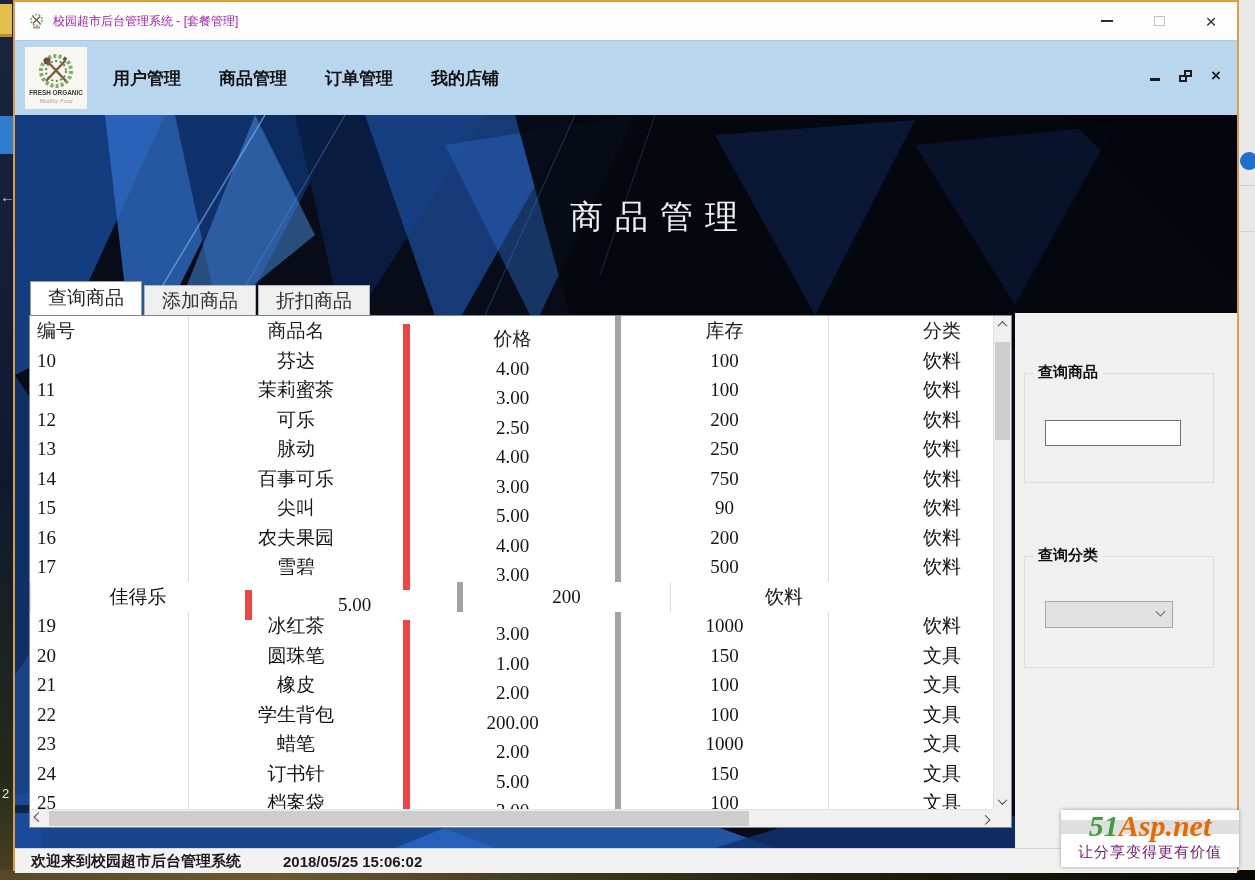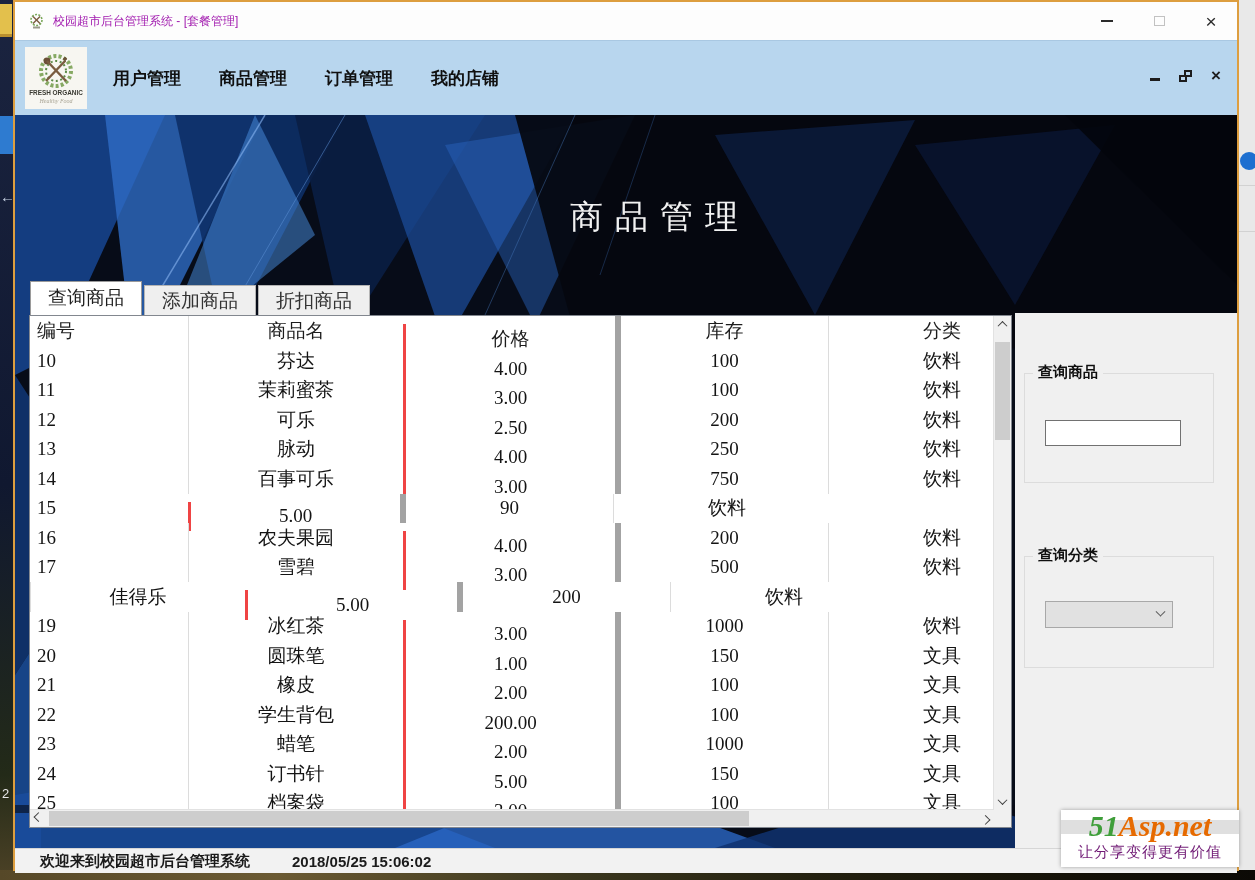--- a/index.html
+++ b/index.html
@@ -57,7 +57,7 @@
   .th{box-sizing:border-box;height:100%;display:flex;align-items:center;}
   .col0{width:158px;justify-content:flex-start;padding-left:7px;}
   .col1{width:215px;justify-content:center;border-left:1px solid #dcdcdc;}
-  .col2{width:212px;justify-content:center;border-left:3px solid #ef4444;margin-top:16px;}
+  .col2{width:212px;justify-content:center;border-left:7px solid #ef4444;margin-top:16px;}
   .col3{width:213px;justify-content:center;border-left:6px solid #a3a3a3;}
   .col4{width:148px;justify-content:flex-end;padding-right:15px;border-left:1px solid #dcdcdc;box-sizing:border-box;}
   .tbody{position:absolute;left:0;top:30px;width:964px;height:466px;overflow:hidden;}

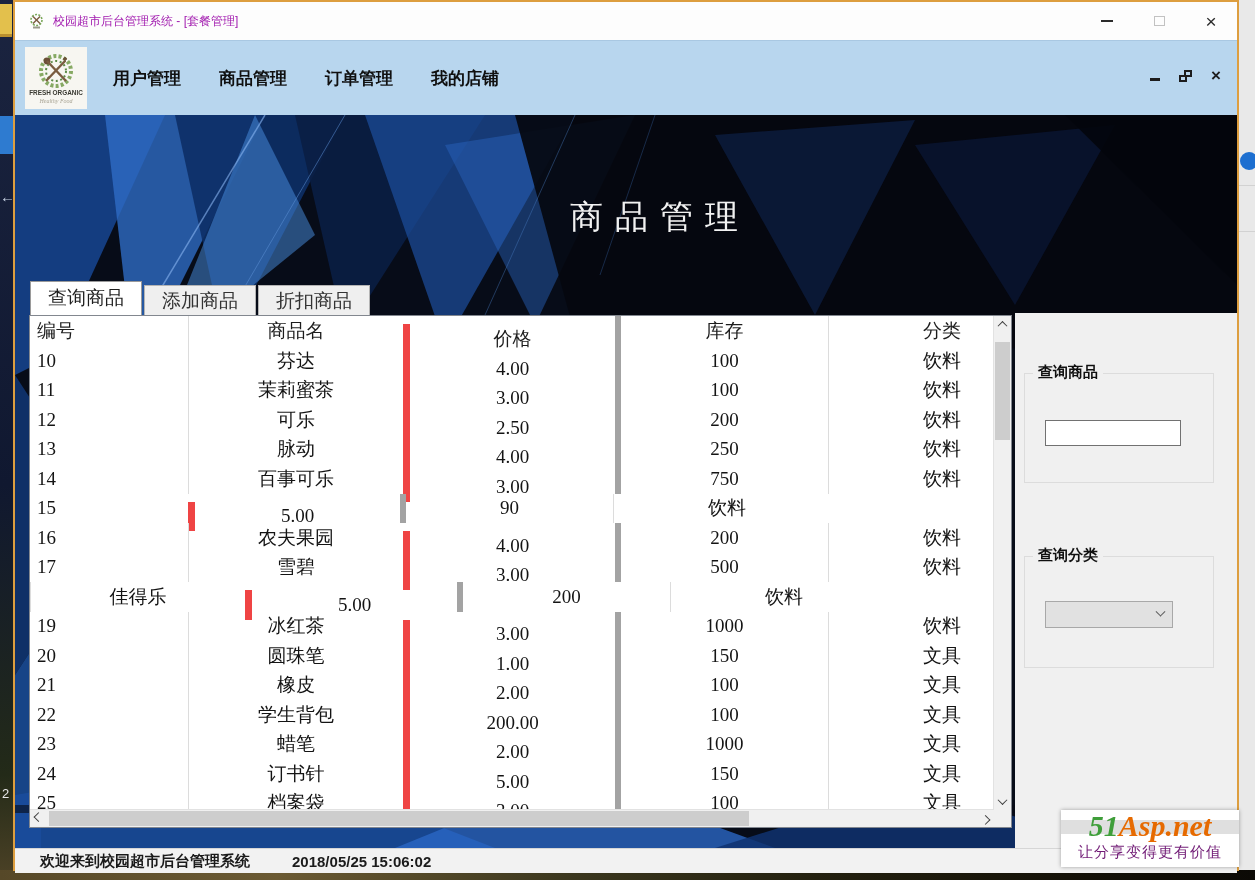--- a/index.html
+++ b/index.html
@@ -245,6 +245,7 @@
         </div>
           <div class="tr">
           <div class="td col0">15</div>
+          <div class="td col1">尖叫</div>
           <div class="td col2">5.00</div>
           <div class="td col3">90</div>
           <div class="td col4">饮料</div>

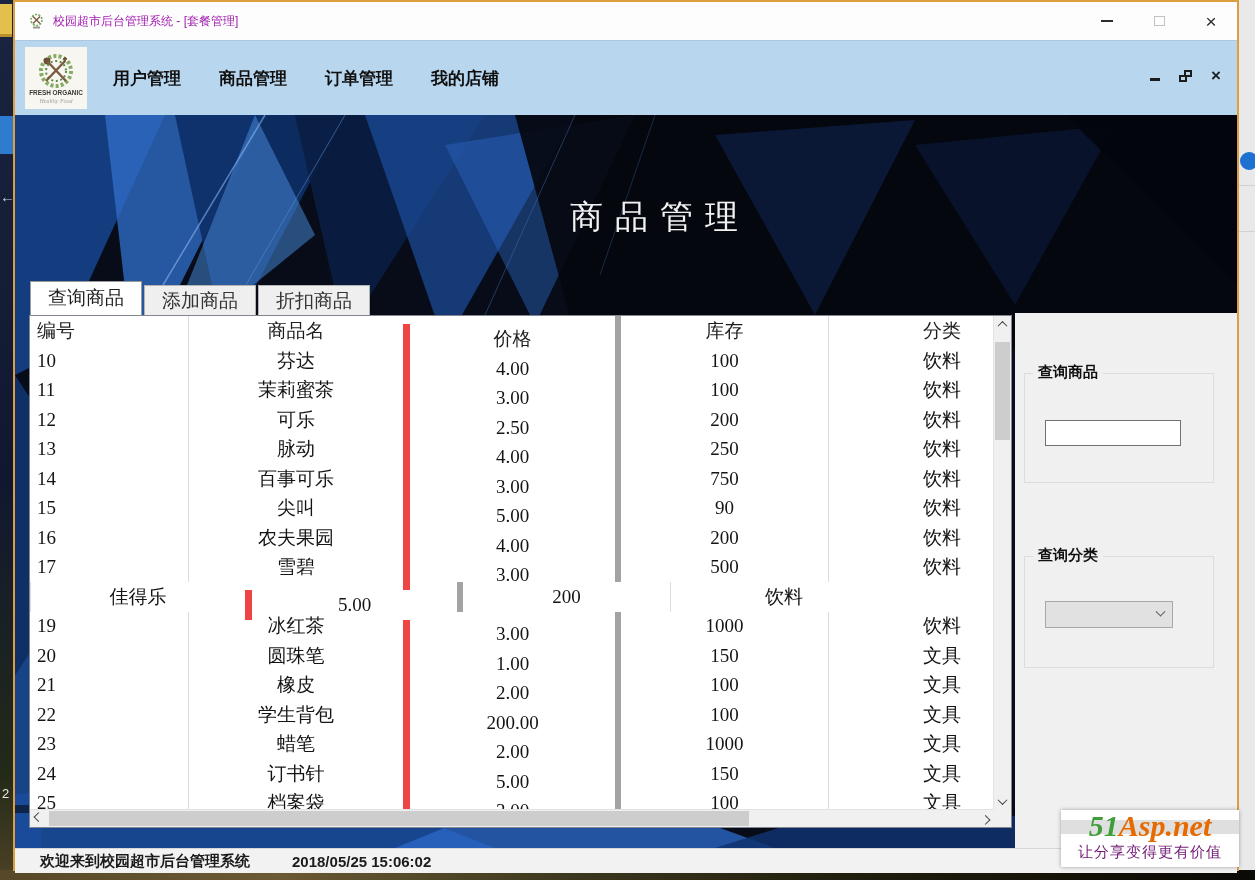--- a/index.html
+++ b/index.html
@@ -88,7 +88,7 @@
   .combo .chev.down{transform:rotate(225deg) translate(2px,2px);}
   
   .statusbar{position:relative;height:24px;background:#f2f2f2;border-top:1px solid #d6d6d6;display:flex;align-items:center;font-size:15px;font-weight:600;color:#1b1b1b;}
-  .statusbar .welcome{margin-left:25px;}
+  .statusbar .welcome{margin-left:16px;}
   .statusbar .time{margin-left:42px;font-weight:600;}
   
   .watermark{position:absolute;right:-2px;bottom:2px;width:178px;height:57px;background:#ffffff;box-shadow:0 0 4px rgba(0,0,0,.35);z-index:9;text-align:center;overflow:hidden;}

